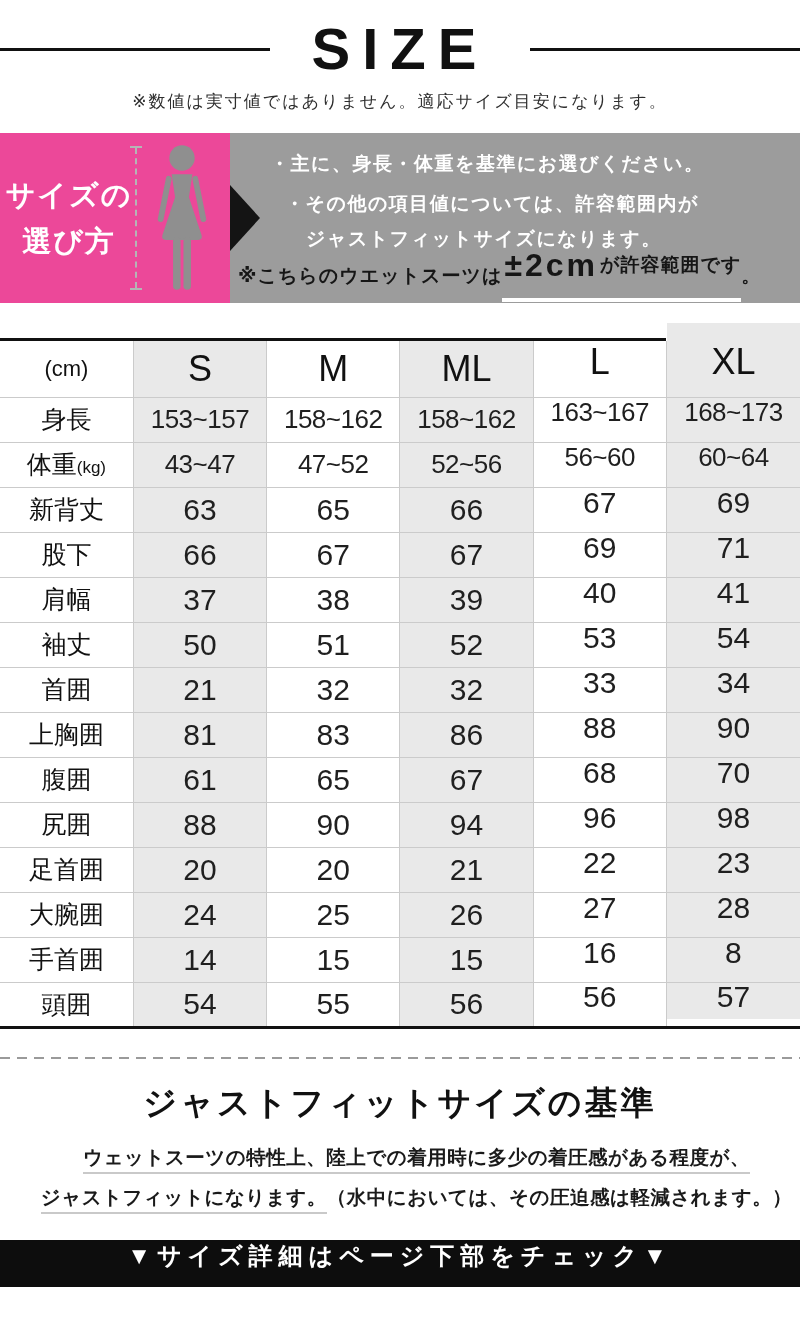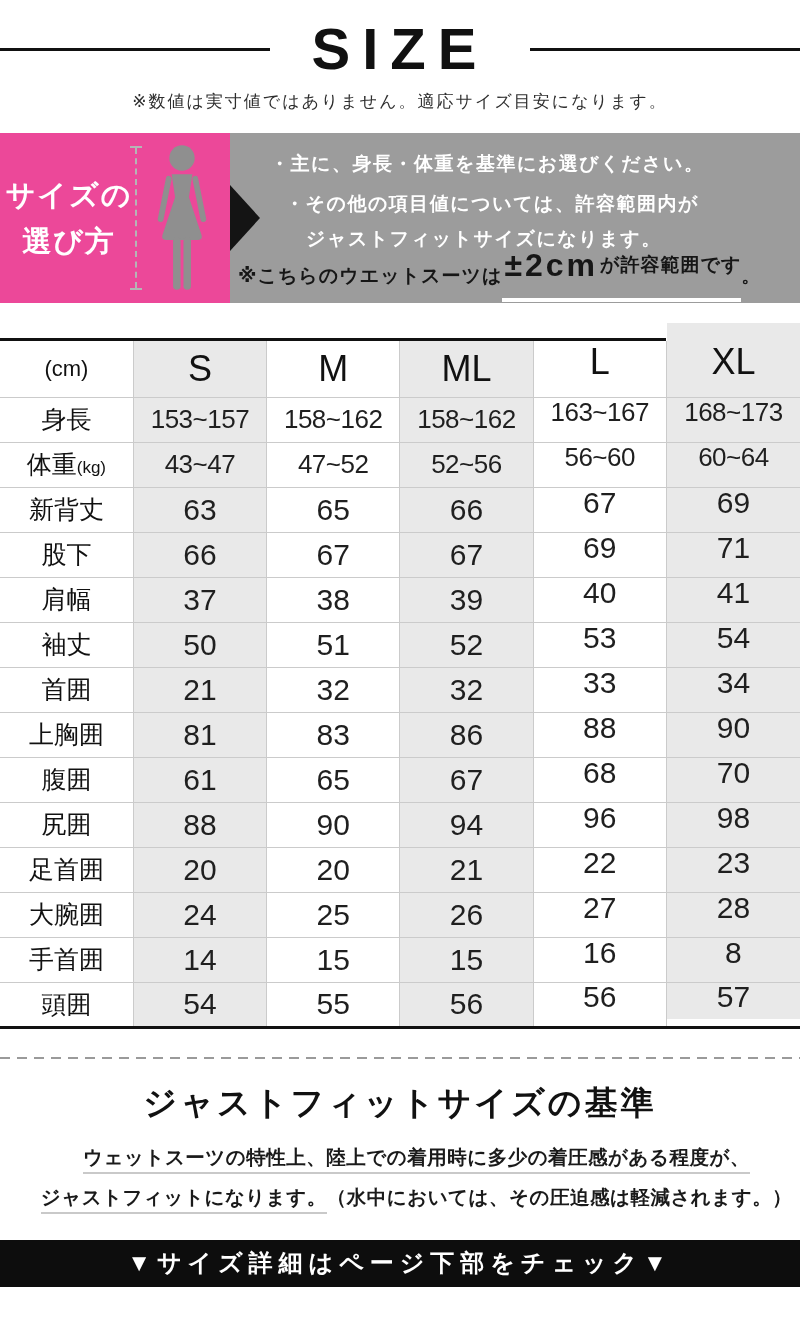--- a/index.html
+++ b/index.html
@@ -69,7 +69,7 @@
     letter-spacing:0.5px; line-height:40px; color:#1a1a1a;padding-left:33px; }
   .u-gray { border-bottom:2px solid #c9c9c9; padding-bottom:4px; }
   .footer-banner { margin-top:23px; height:47px; background:#0d0d0d; display:flex;
-    align-items:center; justify-content:center; }
+    justify-content:center; }
   .footer-banner span { color:#fff; font-size:24px; font-weight:700; letter-spacing:6px; }
 </style>
 </head>

